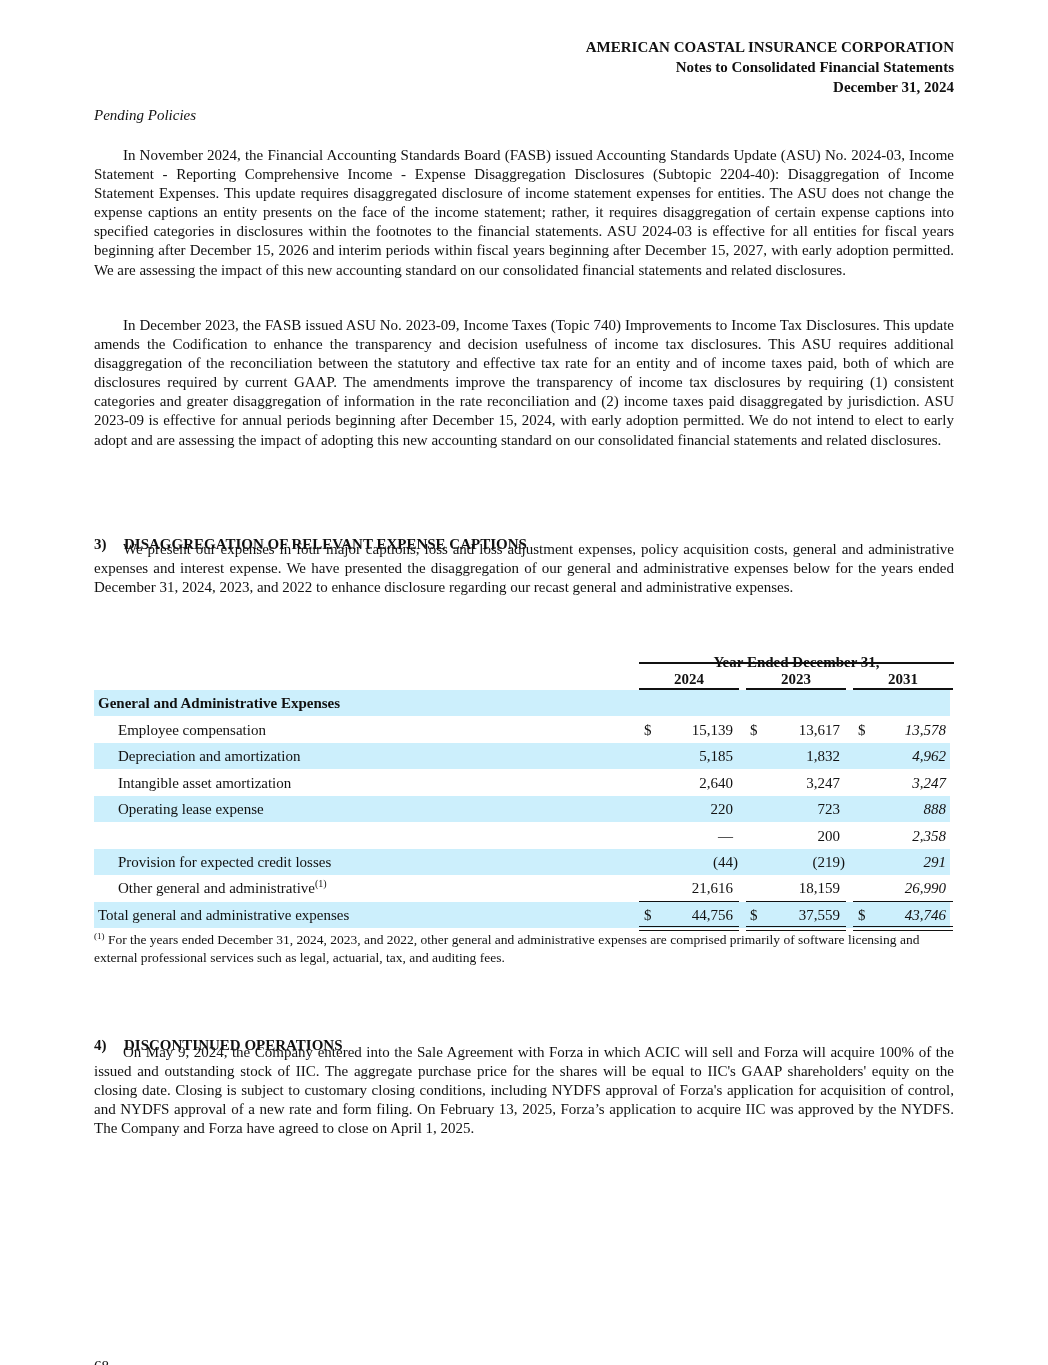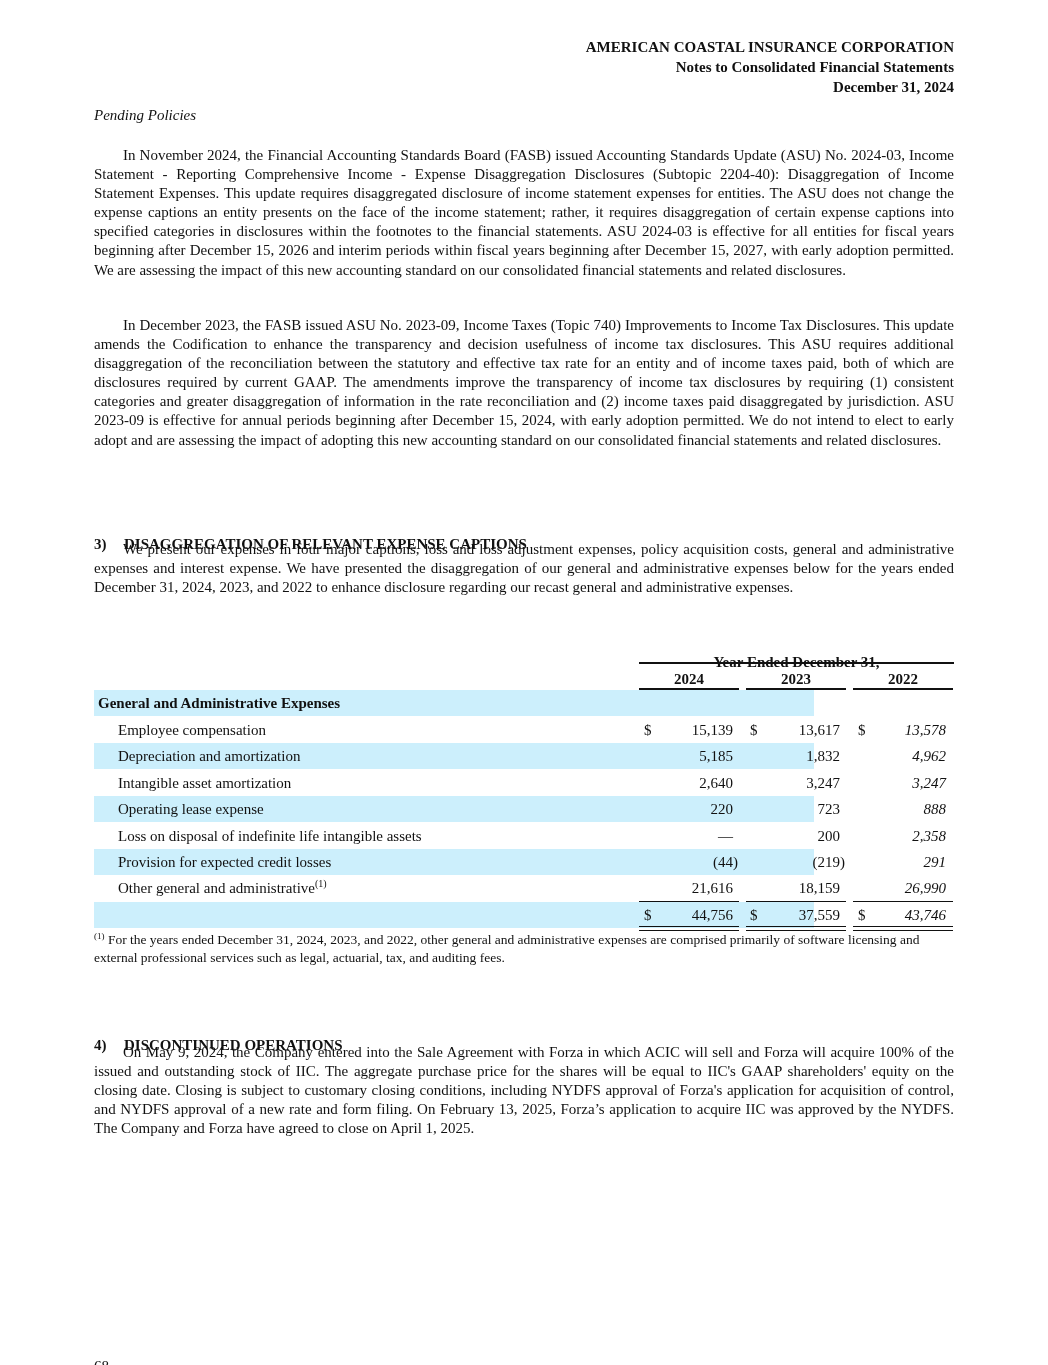--- a/index.html
+++ b/index.html
@@ -73,7 +73,7 @@
     <div class="colhdr-rule"></div>
     <div class="yr c0">2024</div>
     <div class="yr c1">2023</div>
-    <div class="yr c2">2022</div>
+    <div class="yr c2">2031</div>
     <div class="yr-rule c0"></div>
     <div class="yr-rule c1"></div>
     <div class="yr-rule c2"></div>

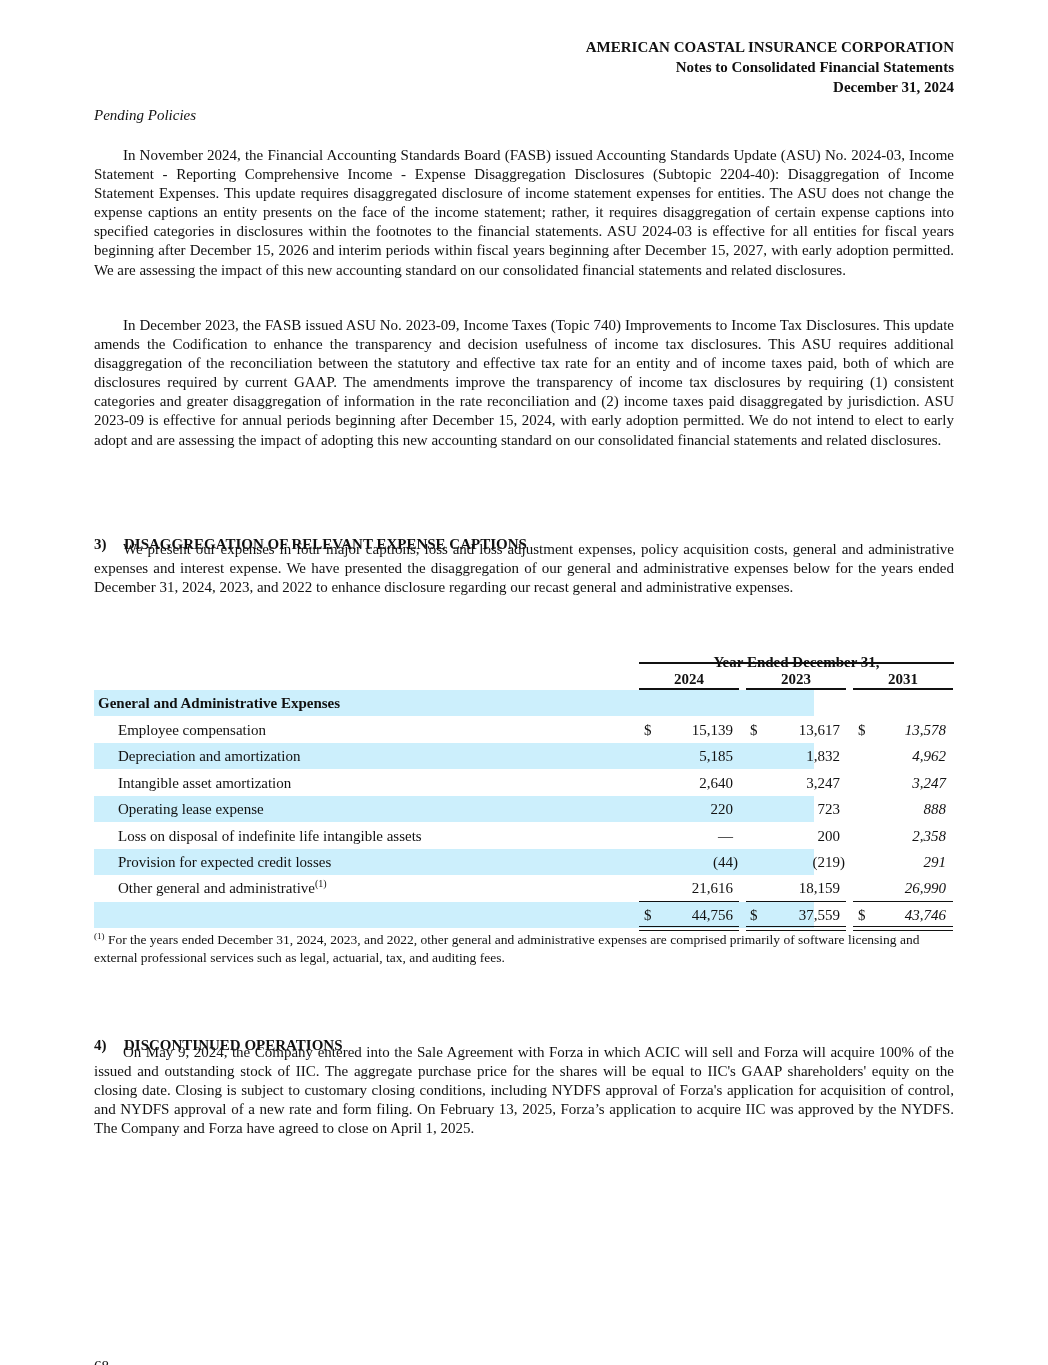--- a/index.html
+++ b/index.html
@@ -34,7 +34,7 @@
   .yr { position: absolute; top: 29px; width: 100px; text-align: center; font-weight: bold; line-height: 20px; }
   .yr-rule { position: absolute; top: 48px; width: 100px; border-top: 2.5px solid #111; }
   .c0 { left: 545px; } .c1 { left: 652px; } .c2 { left: 759px; }
-  .row { position: absolute; left: 0; width: 720px; height: 26px; line-height: 26px; }
+  .row { position: absolute; left: 0; width: 856px; height: 26px; line-height: 26px; }
   .row.shade { background: #cceffc; }
   .row .lbl { position: absolute; left: 24px; white-space: nowrap; }
   .row.section .lbl { left: 4px; font-weight: bold; }

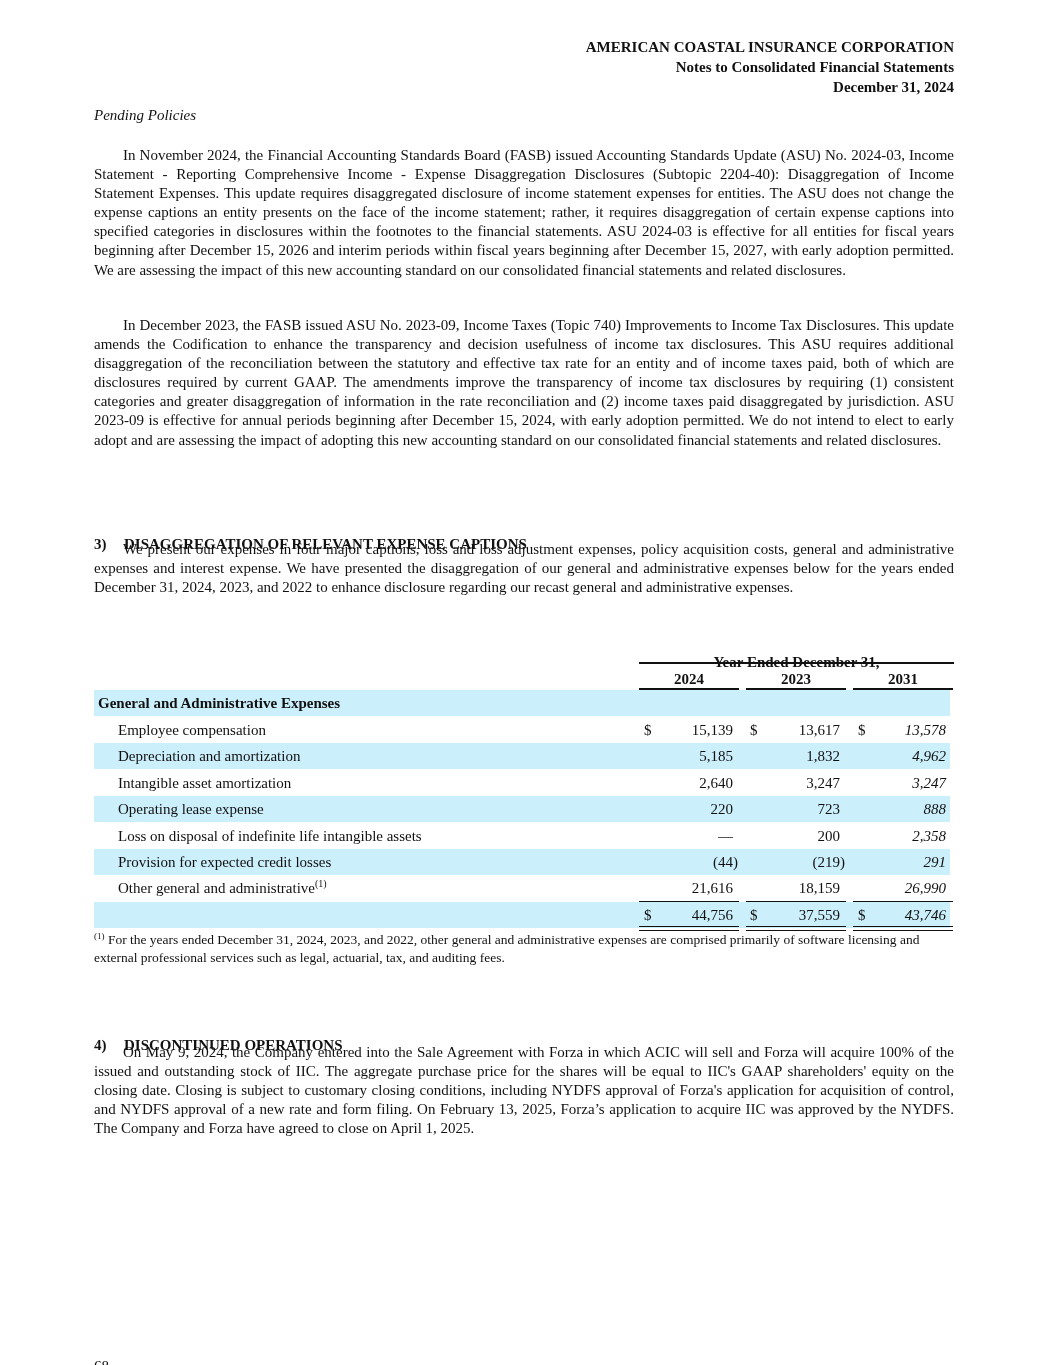--- a/index.html
+++ b/index.html
@@ -114,7 +114,6 @@
     </div>
 
     <div class="row" style="top:183px">
-      <span class="lbl">Loss on disposal of indefinite life intangible assets</span>
       <span class="val k0" style="padding-right:-0px">—</span>
       <span class="val k1">200</span>
       <span class="val k2">2,358</span>

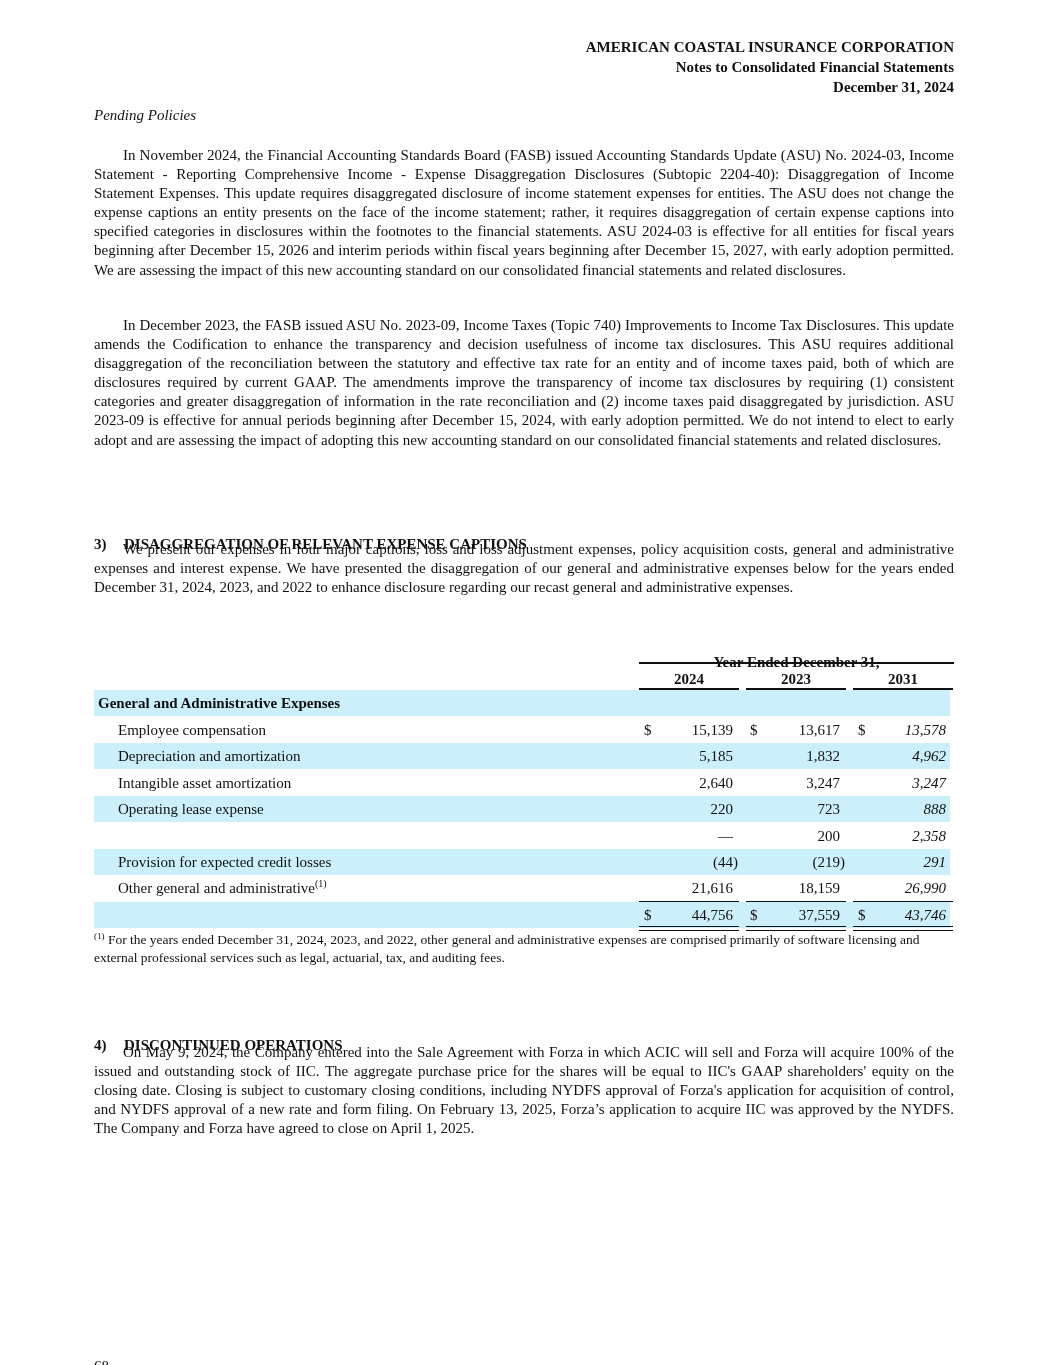--- a/index.html
+++ b/index.html
@@ -138,6 +138,7 @@
     <div class="rule-single c2" style="top:261px"></div>
 
     <div class="row shade total" style="top:262px">
+      <span class="lbl">Total general and administrative expenses</span>
       <span class="cur k0">$</span>
       <span class="val k0">44,756</span>
       <span class="cur k1">$</span>

